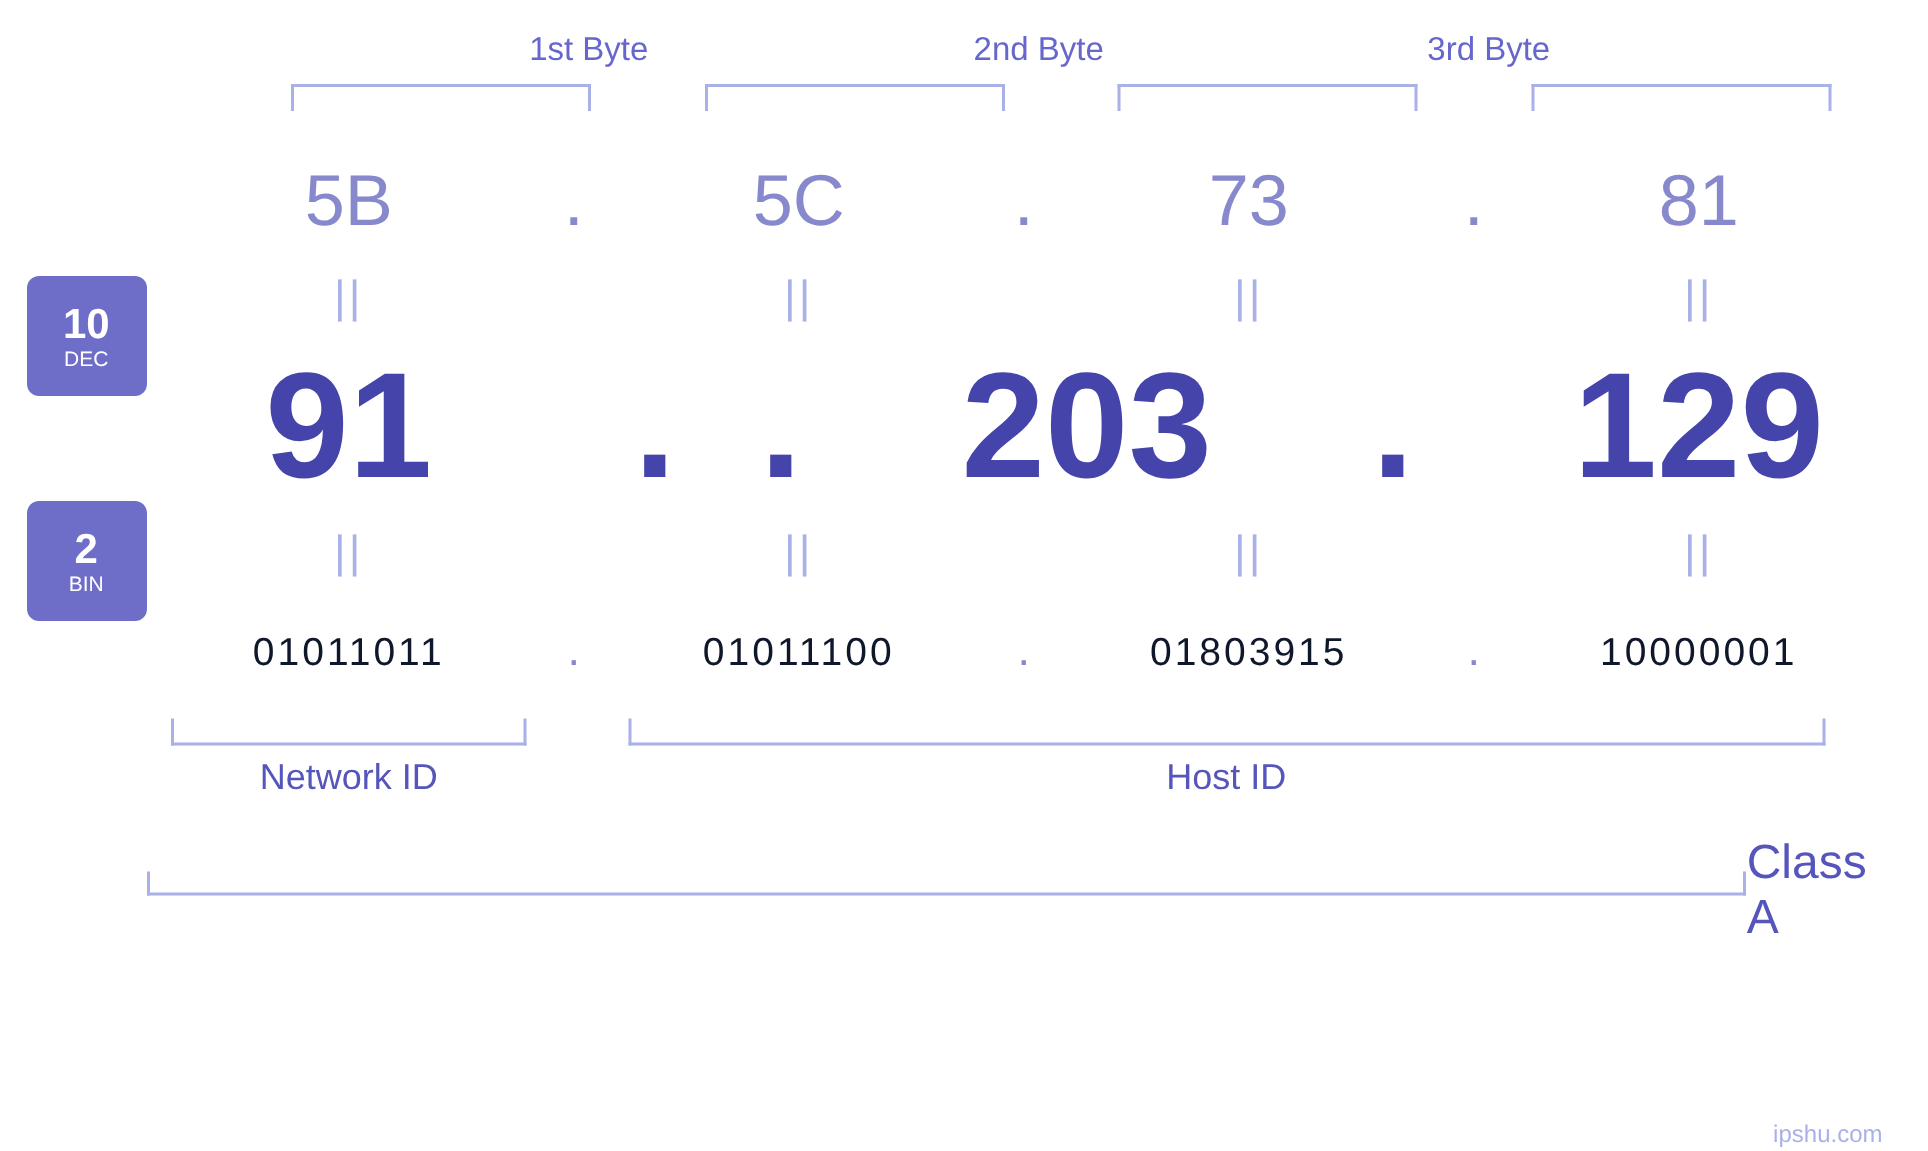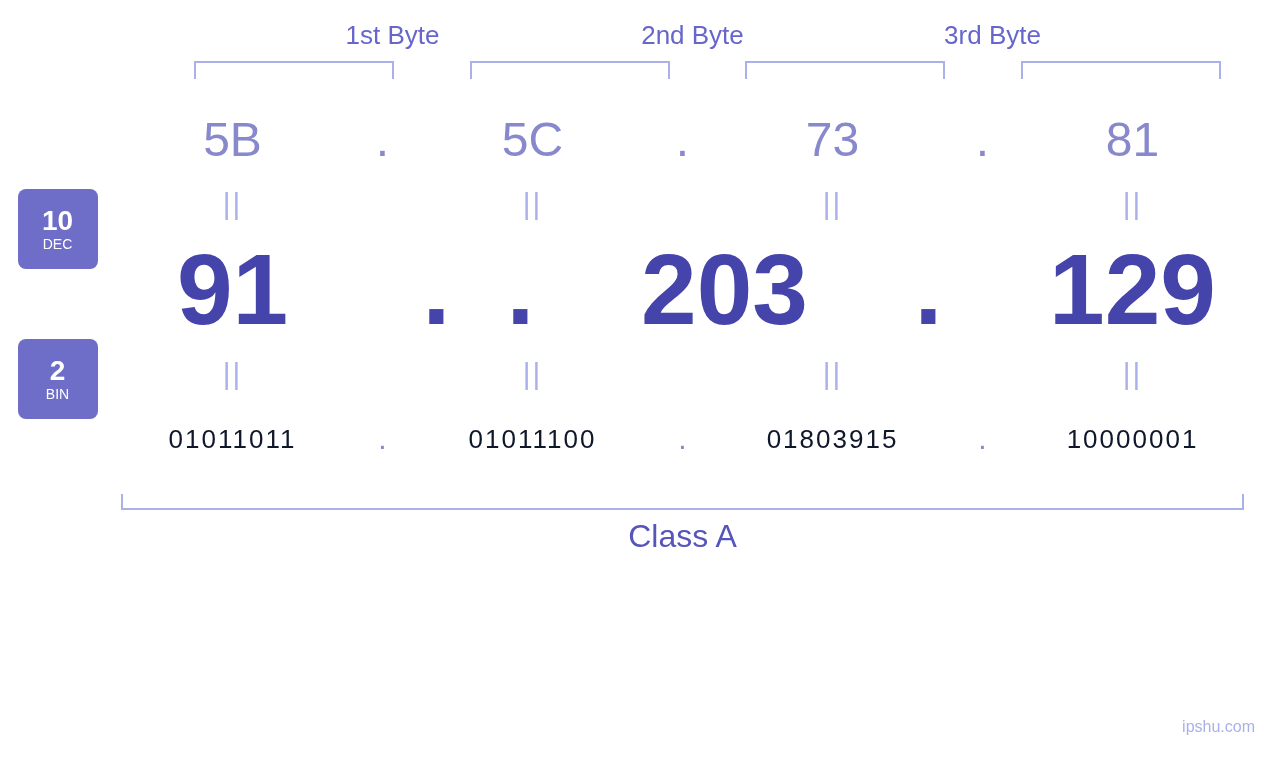--- a/index.html
+++ b/index.html
@@ -34,7 +34,7 @@
       width: 270px;
       text-align: center;
       color: #6666cc;
-      font-size: 26px;
+      font-size: 22px;
       font-weight: 400;
     }
 

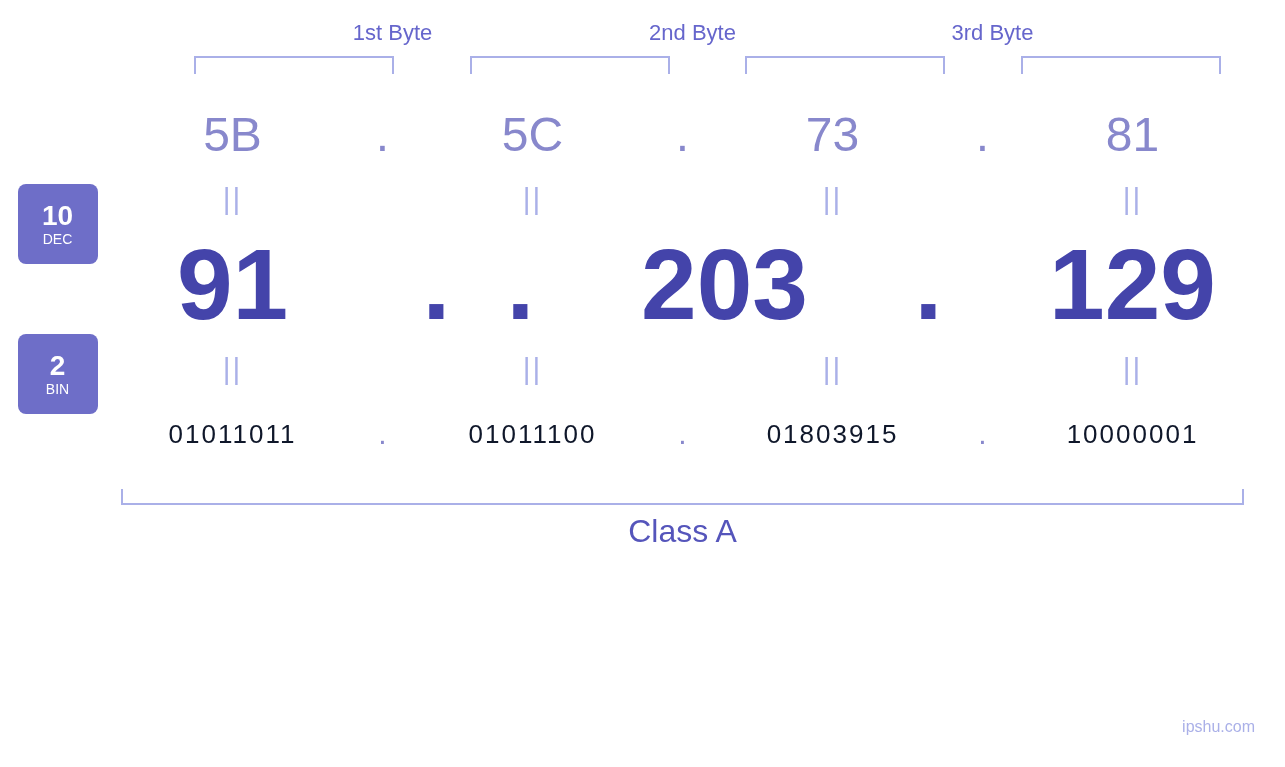--- a/index.html
+++ b/index.html
@@ -325,6 +325,20 @@
         <div class="bin-cell">10000001</div>
       </div>
 
+      <div style="display:flex; width:100%; margin-top:5px;">
+
+        <div style="width:270px; display:flex; flex-direction:column; align-items:center;">
+          <div style="width:88%; height:18px; border-bottom:2px solid #aab0e8; border-left:2px solid #aab0e8; border-right:2px solid #aab0e8;"></div>
+          <div style="font-size:24px; color:#5555bb; font-weight:500; margin-top:8px;">Network ID</div>
+        </div>
+
+        <div style="width:30px;"></div>
+
+        <div style="width:840px; display:flex; flex-direction:column; align-items:center;">
+          <div style="width:95%; height:18px; border-bottom:2px solid #aab0e8; border-left:2px solid #aab0e8; border-right:2px solid #aab0e8;"></div>
+          <div style="font-size:24px; color:#5555bb; font-weight:500; margin-top:8px;">Host ID</div>
+        </div>
+      </div>
 
       <div style="display:flex; flex-direction:column; align-items:center; width:100%; margin-top:15px;">
         <div style="width:96%; height:16px; border-bottom:2px solid #aab0e8; border-left:2px solid #aab0e8; border-right:2px solid #aab0e8;"></div>

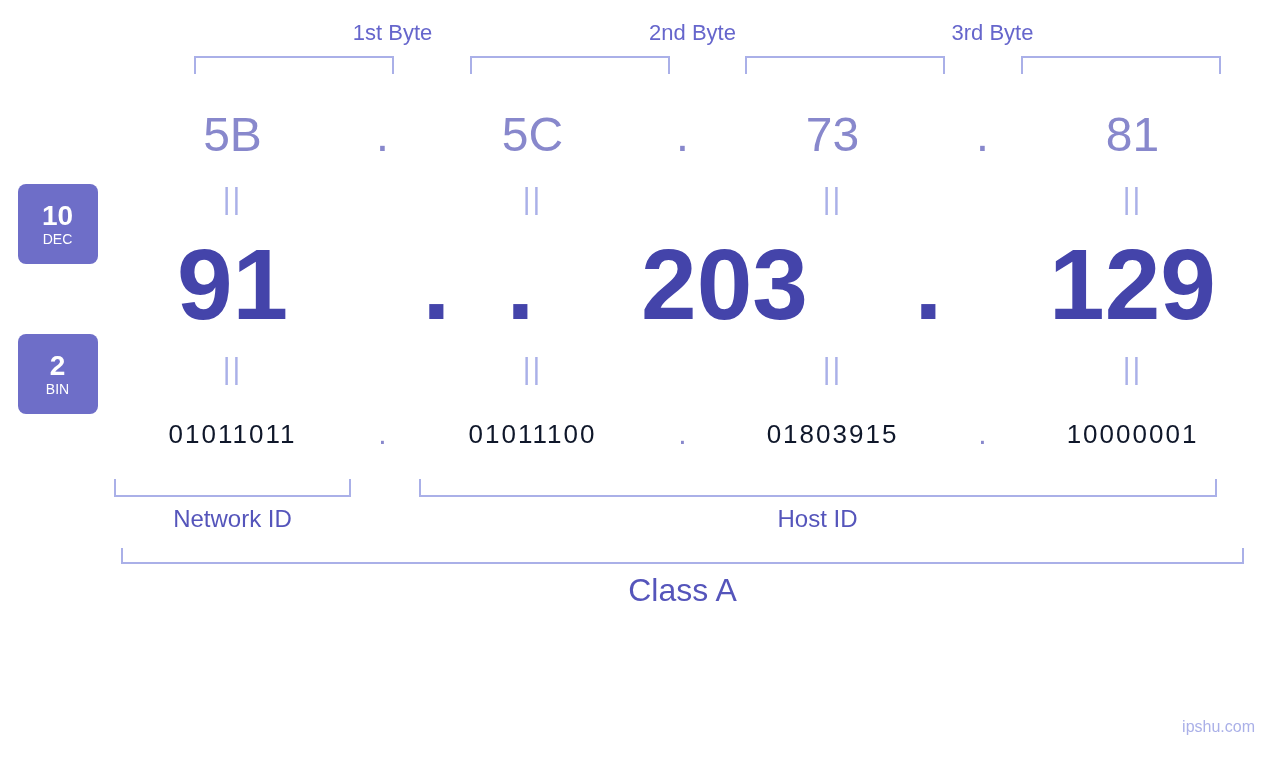--- a/index.html
+++ b/index.html
@@ -340,7 +340,7 @@
         </div>
       </div>
 
-      <div style="display:flex; flex-direction:column; align-items:center; width:100%; margin-top:15px;">
+      <div style="display:flex; flex-direction:row; align-items:center; width:100%; margin-top:15px;">
         <div style="width:96%; height:16px; border-bottom:2px solid #aab0e8; border-left:2px solid #aab0e8; border-right:2px solid #aab0e8;"></div>
         <div style="font-size:32px; color:#5555bb; font-weight:500; margin-top:8px;">Class A</div>
       </div>

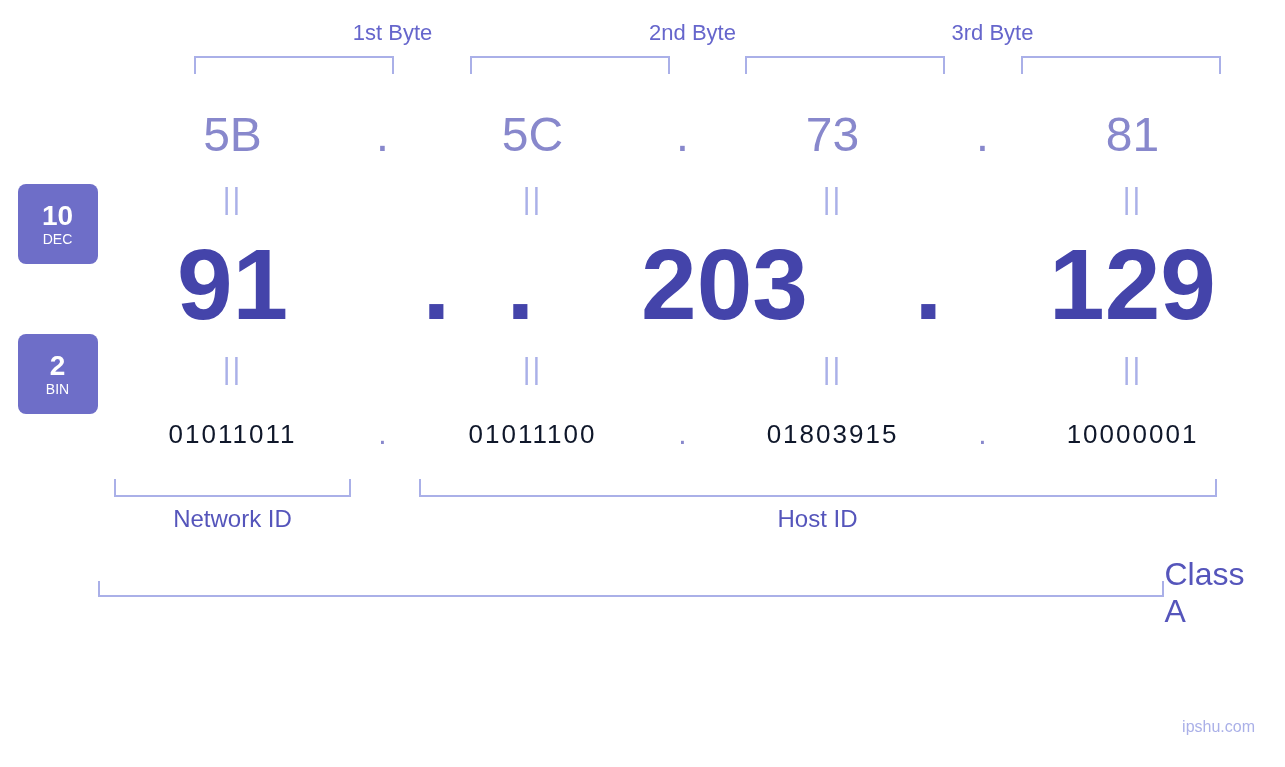--- a/index.html
+++ b/index.html
@@ -186,7 +186,7 @@
     
     .watermark {
       position: absolute;
-      bottom: 31px;
+      bottom: 1px;
       right: 30px;
       color: #aab0e8;
       font-size: 16px;

